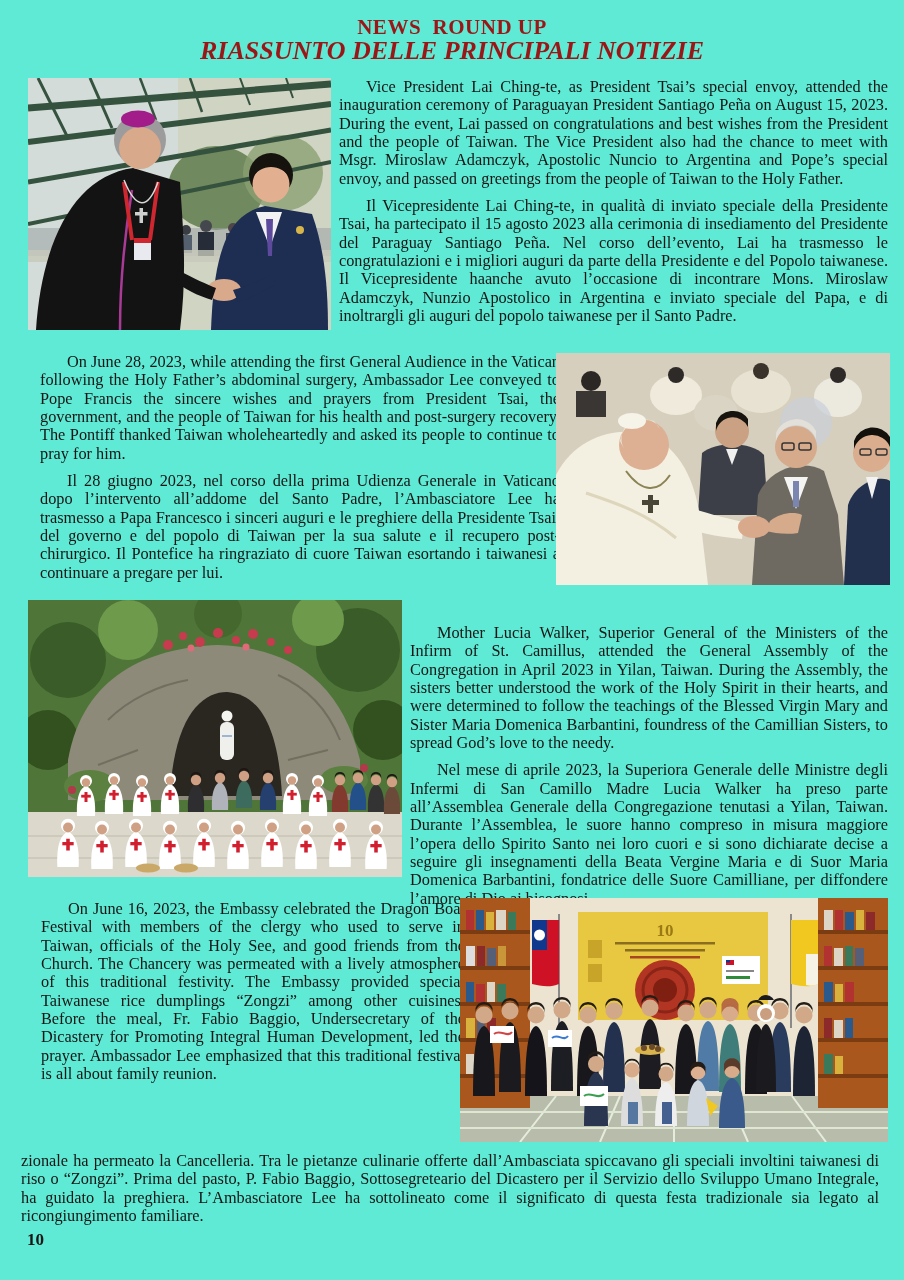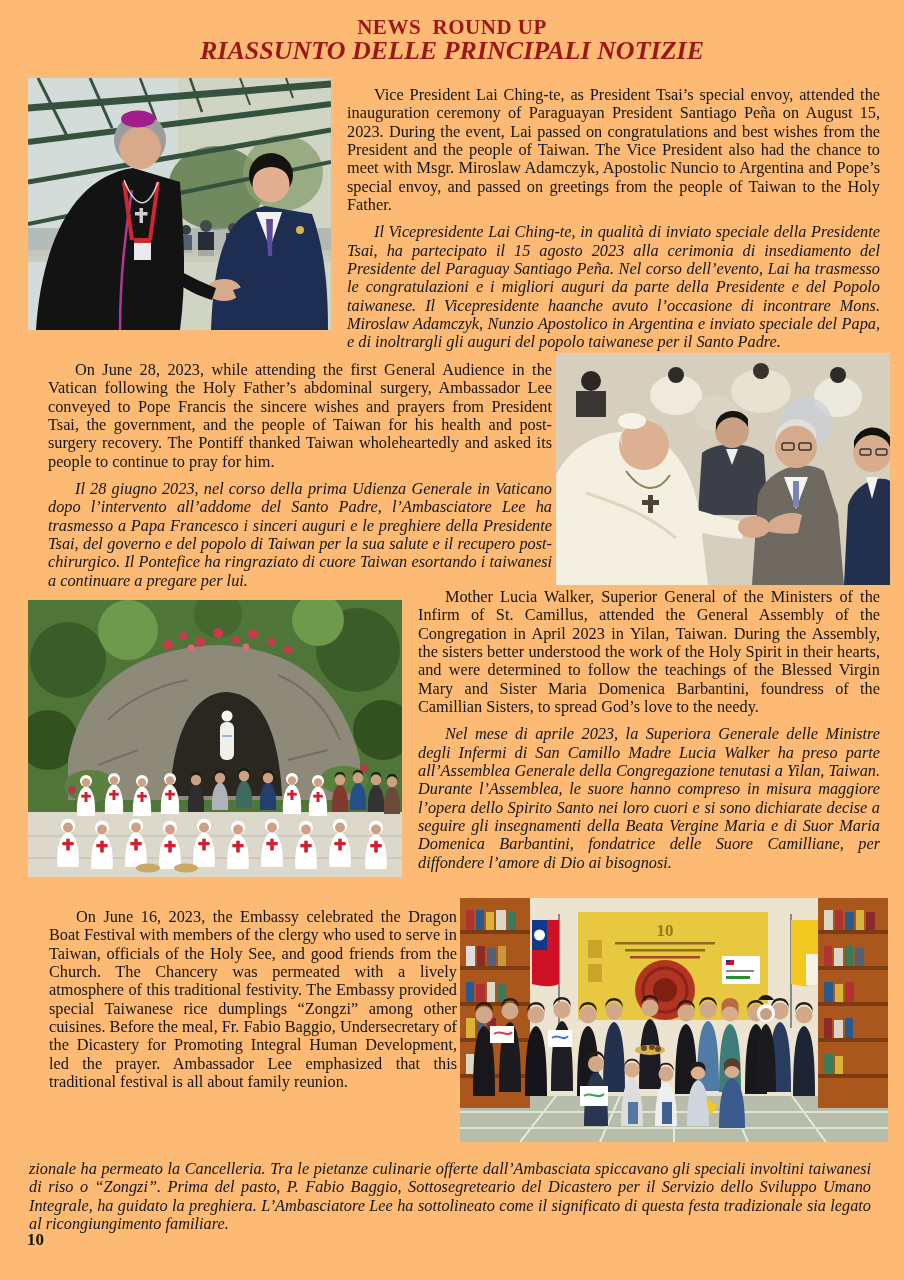--- a/index.html
+++ b/index.html
@@ -5,7 +5,7 @@
   html,body{margin:0;padding:0;background:#ffffff;}
   body{width:904px;height:1280px;position:relative;overflow:hidden;
        font-family:"Liberation Serif","DejaVu Serif",serif;color:#151515;}
-  .page{position:absolute;inset:0;background:#fdba74;}
+  .page{position:absolute;inset:0;background:#5eead4;}
   .hdr{position:absolute;top:16px;left:0;width:904px;text-align:center;color:#9b1717;}
   .hdr .t1{font-size:21px;font-weight:bold;letter-spacing:.5px;line-height:23px;white-space:pre;}
   .hdr .t2{font-size:26px;font-weight:bold;font-style:italic;line-height:23px;white-space:pre;}

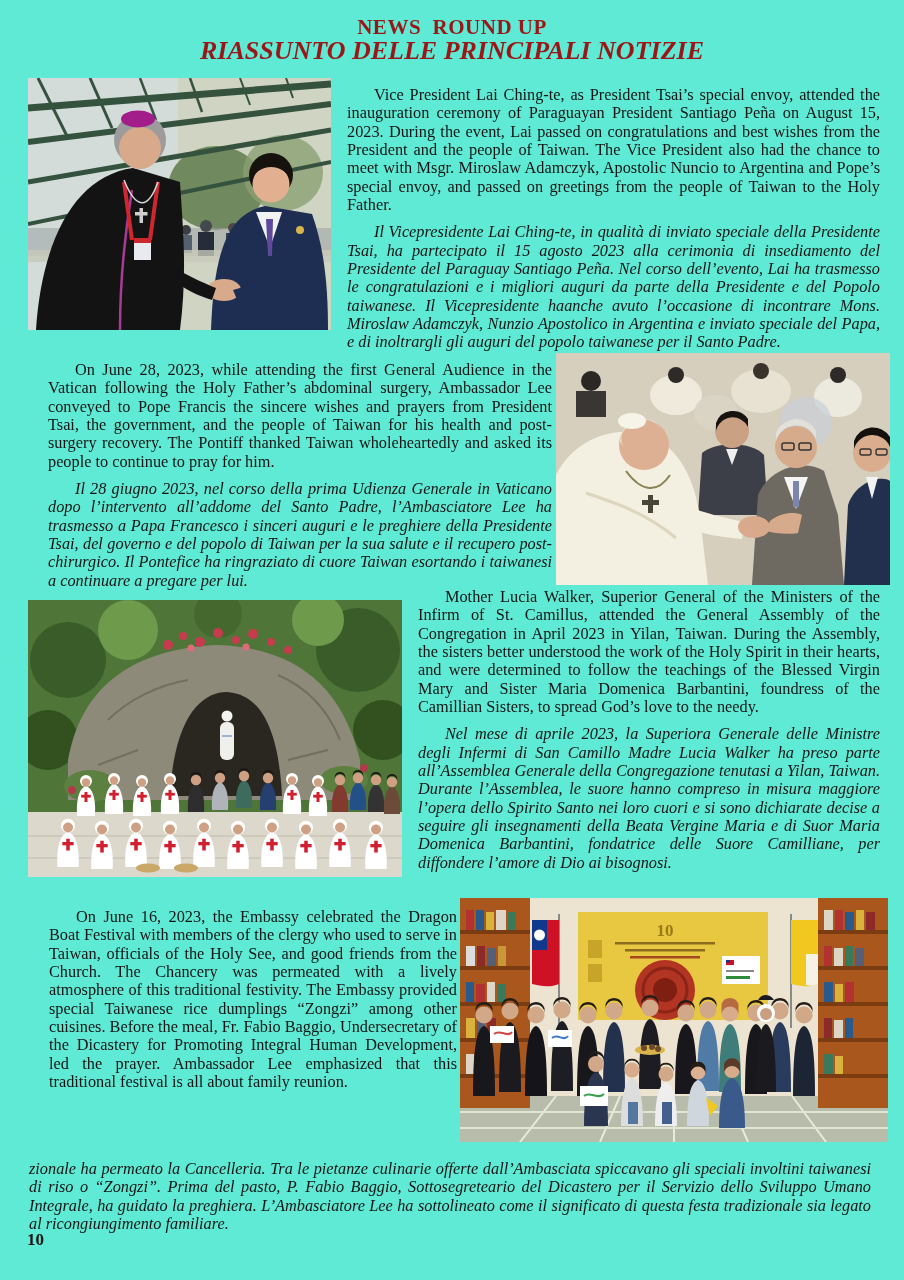--- a/index.html
+++ b/index.html
@@ -10,7 +10,7 @@
   .hdr .t1{font-size:21px;font-weight:bold;letter-spacing:.5px;line-height:23px;white-space:pre;}
   .hdr .t2{font-size:26px;font-weight:bold;font-style:italic;line-height:23px;white-space:pre;}
   .block{position:absolute;}
-  p{margin:8px;text-align:justify;text-indent:27px;font-size:16.3px;line-height:18.35px;}
+  p{margin:0;text-align:justify;text-indent:27px;font-size:16.3px;line-height:18.35px;}
   p + p{margin-top:9px;}
   .it{font-style:italic;}
   .noindent{text-indent:0;}

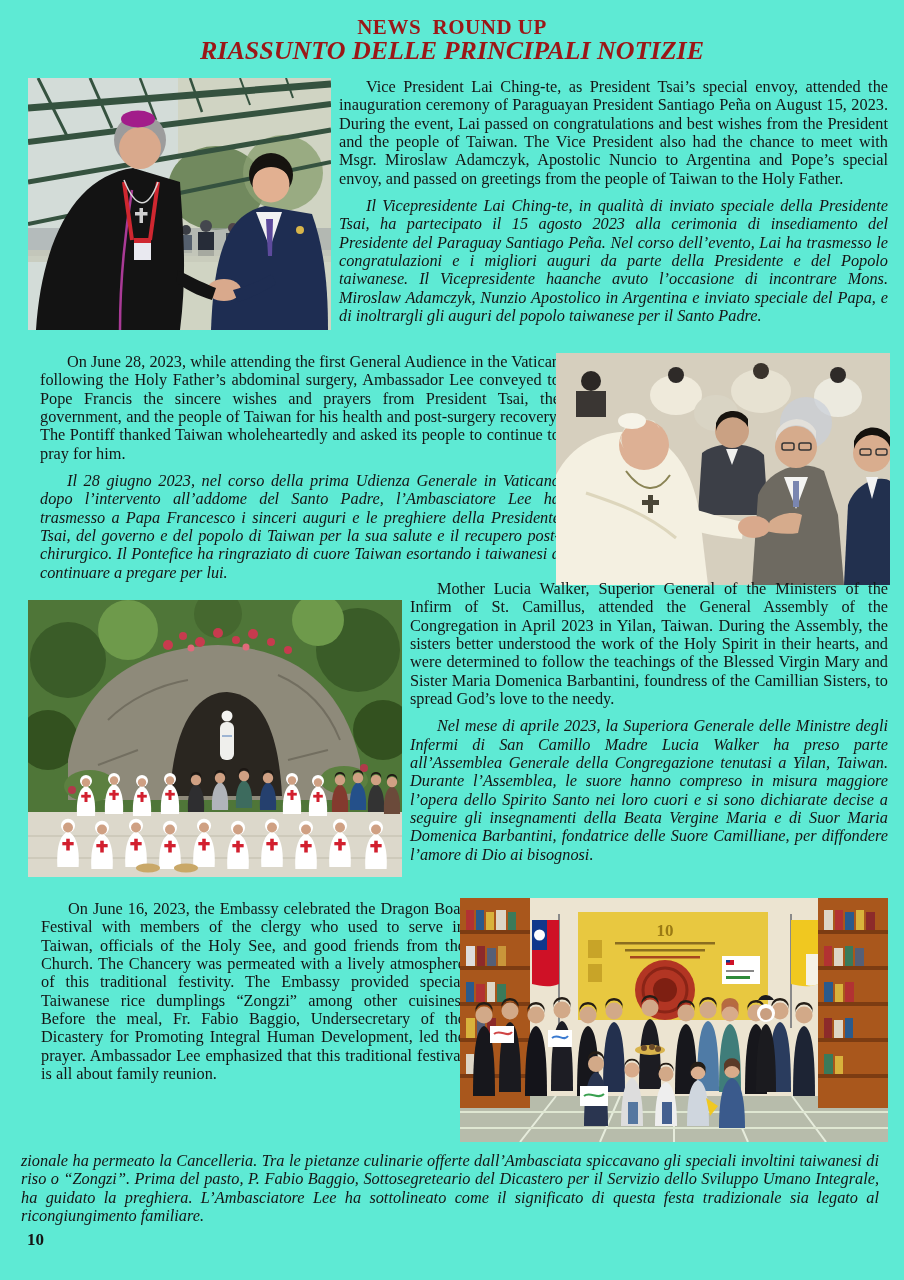--- a/index.html
+++ b/index.html
@@ -12,7 +12,7 @@
   .block{position:absolute;}
   p{margin:0;text-align:justify;text-indent:27px;font-size:16.3px;line-height:18.35px;}
   p + p{margin-top:9px;}
-  .it{font-style:italic;}
+  .it{}
   .noindent{text-indent:0;}
   figure{margin:0;padding:0;position:absolute;overflow:hidden;background:#ccc;}
   figure svg{display:block;width:100%;height:100%;}

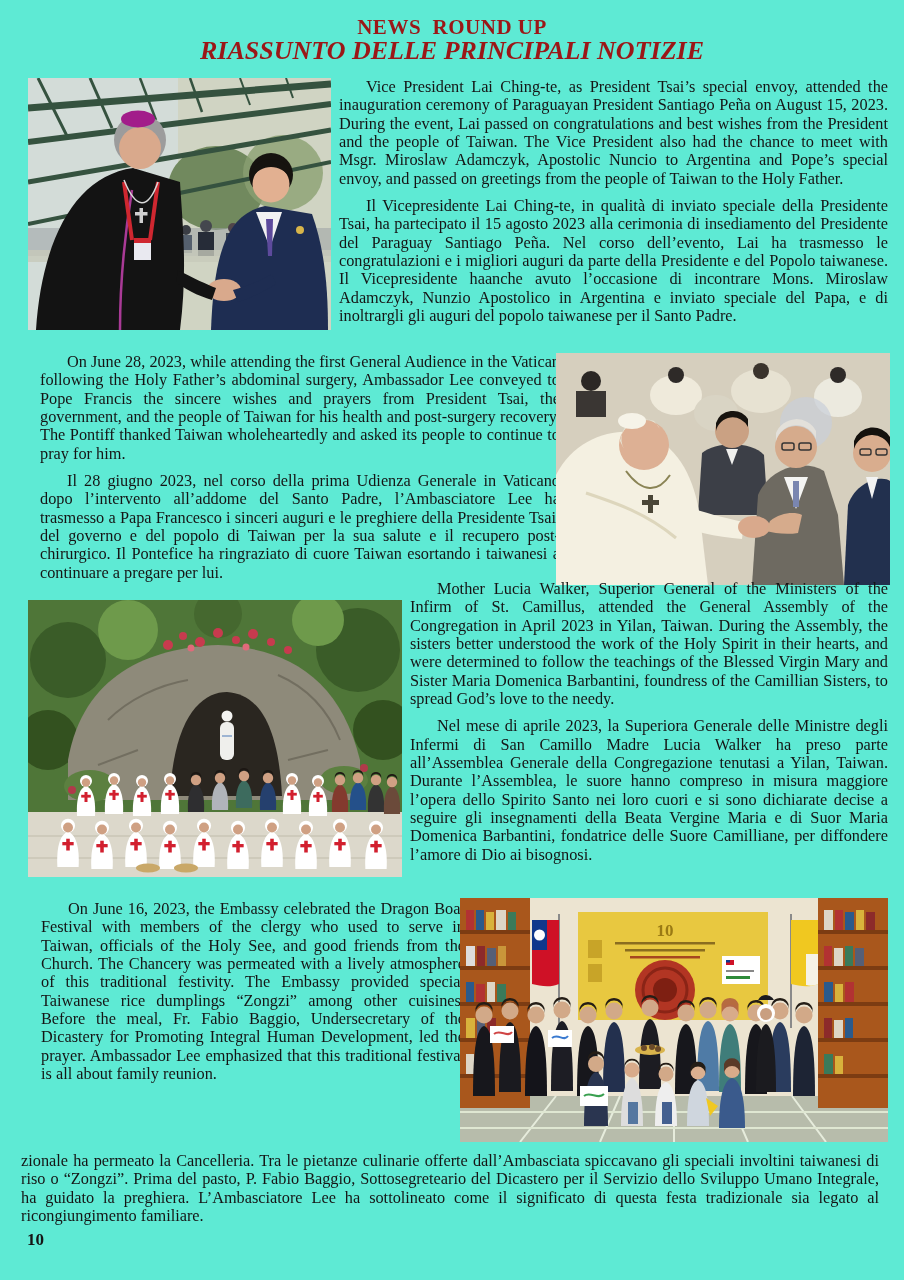--- a/index.html
+++ b/index.html
@@ -238,7 +238,7 @@
     </svg>
   </figure>
 
-  <div class="block" style="left:410px;top:580px;width:478px">
+  <div class="block" style="left:410px;top:624px;width:478px">
     <p class="en">Mother Lucia Walker, Superior General of the Ministers of the Infirm of St. Camillus, attended the General Assembly of the Congregation in April 2023 in Yilan, Taiwan. During the Assembly, the sisters better understood the work of the Holy Spirit in their hearts, and were determined to follow the teachings of the Blessed Virgin Mary and Sister Maria Domenica Barbantini, foundress of the Camillian Sisters, to spread God’s love to the needy.</p>
     <p class="it">Nel mese di aprile 2023, la Superiora Generale delle Ministre degli Infermi di San Camillo Madre Lucia Walker ha preso parte all’Assemblea Generale della Congregazione tenutasi a Yilan, Taiwan. Durante l’Assemblea, le suore hanno compreso in misura maggiore l’opera dello Spirito Santo nei loro cuori e si sono dichiarate decise a seguire gli insegnamenti della Beata Vergine Maria e di Suor Maria Domenica Barbantini, fondatrice delle Suore Camilliane, per diffondere l’amore di Dio ai bisognosi.</p>
   </div>

